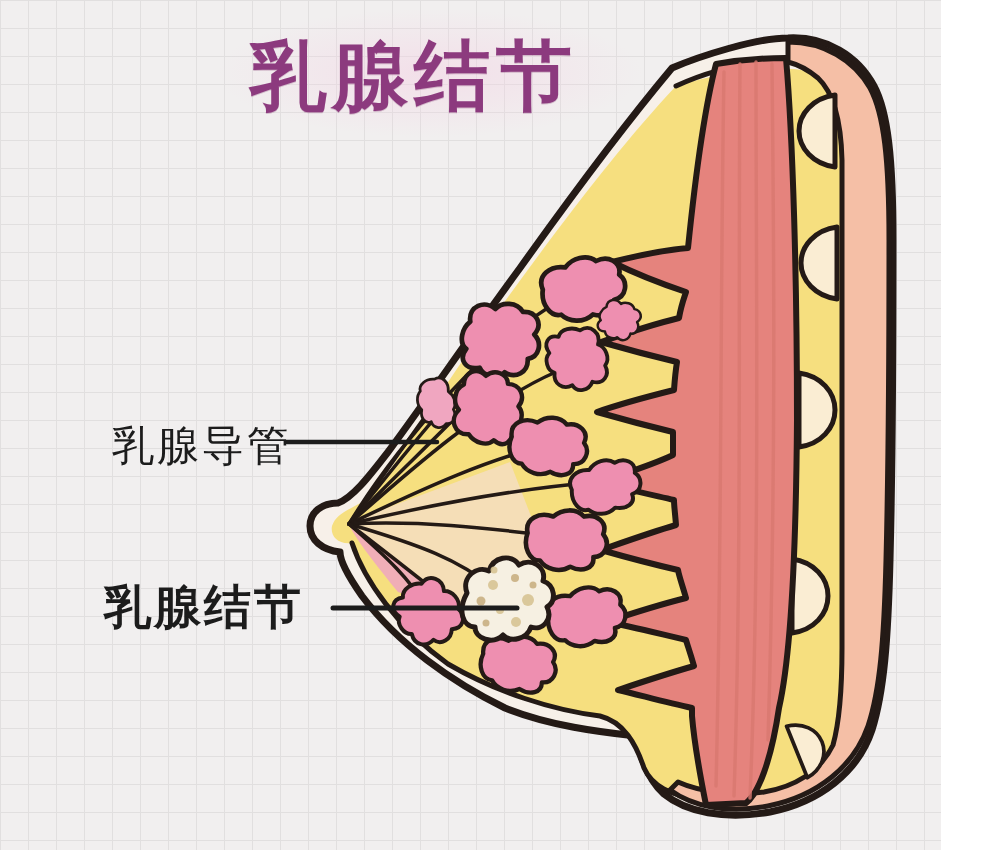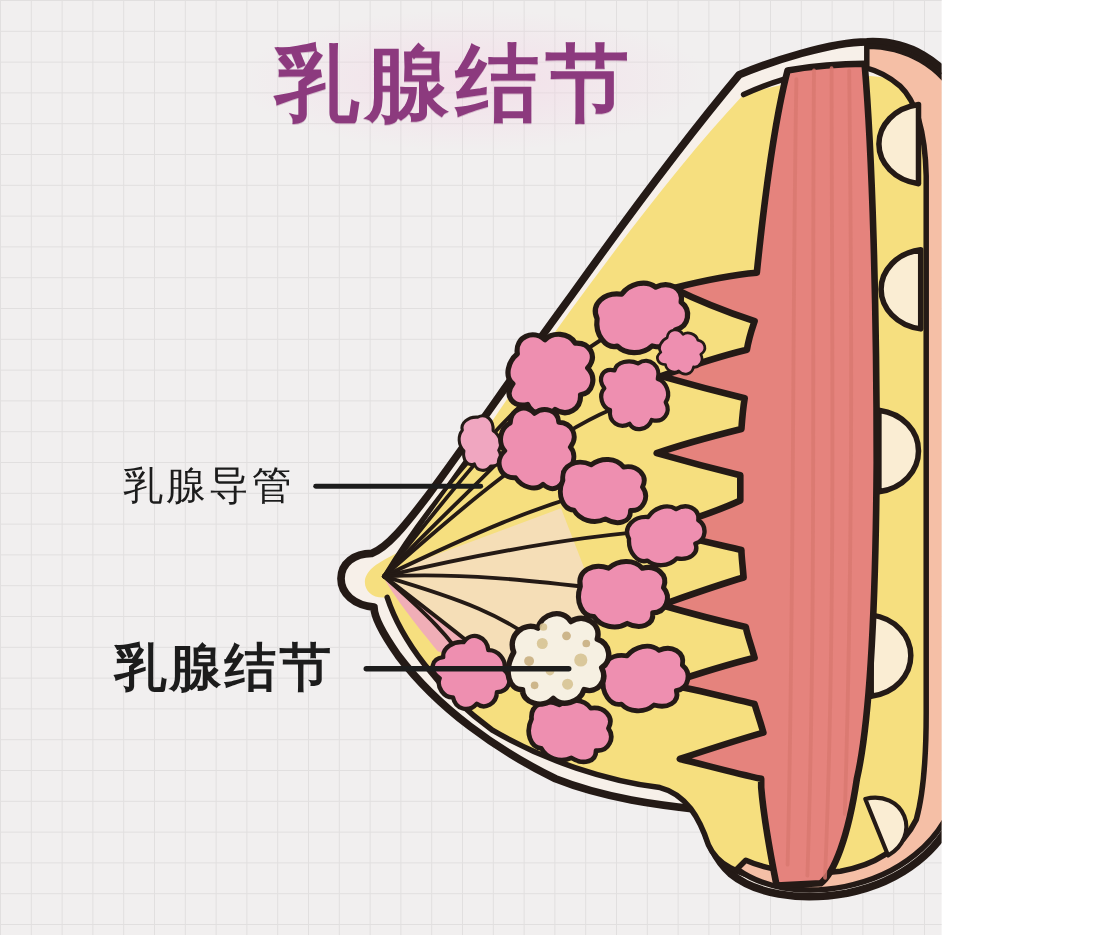--- a/index.html
+++ b/index.html
@@ -5,7 +5,7 @@
   html,body{margin:0;padding:0;}
   .stage{
     position:relative;
-    width:856px;height:850px;
+    width:941px;height:850px;
     overflow:hidden;
     background-color:var(--background,#F1EFEF);
     background-image:

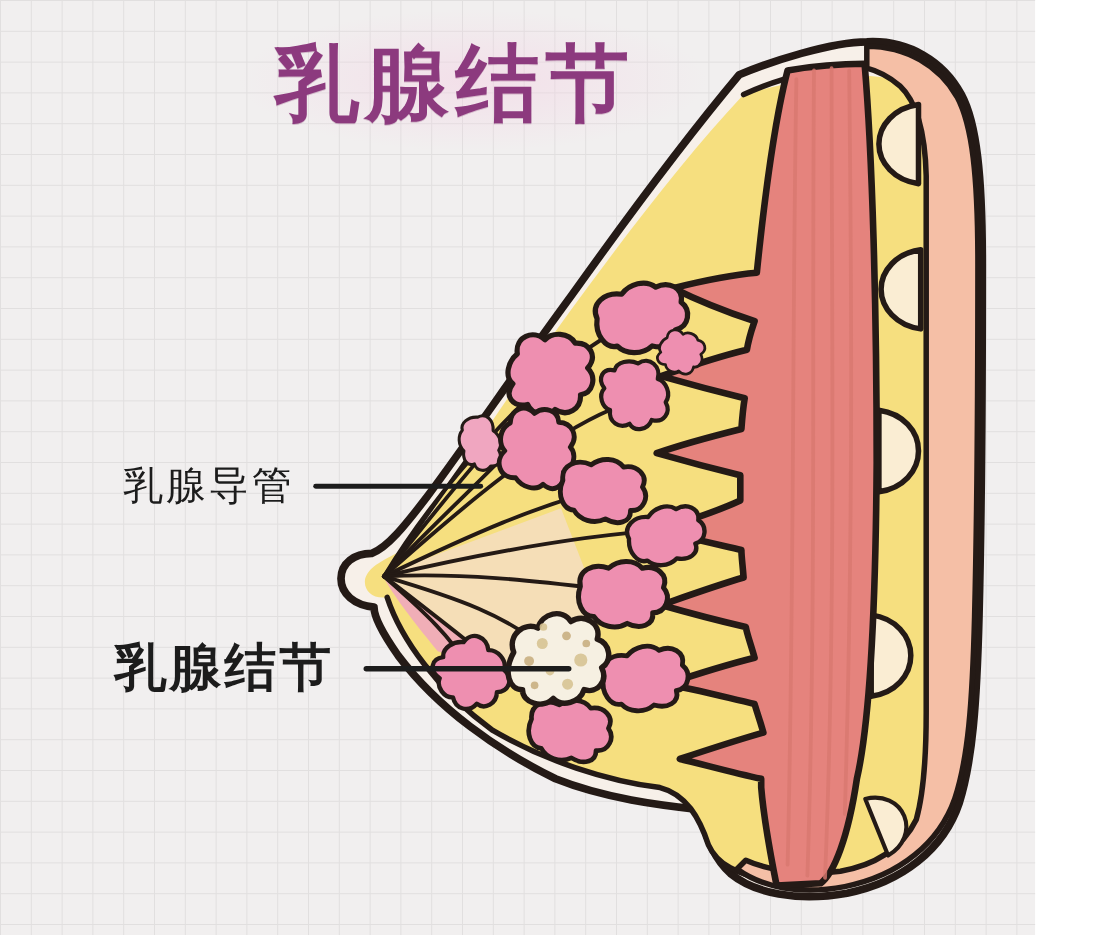--- a/index.html
+++ b/index.html
@@ -29,7 +29,7 @@
   .anno{
     position:absolute;color:var(--ink,#1C1C1C);white-space:nowrap;
   }
-  .anno.duct{left:112px;top:418px;font-size:36px;font-weight:500;letter-spacing:3px;}
+  .anno.duct{left:112px;top:418px;font-size:42px;font-weight:500;letter-spacing:3px;}
   .anno.nodule{left:104px;top:576px;font-size:47px;font-weight:700;letter-spacing:3px;}
   svg.figure{position:absolute;left:0;top:0;}
 </style>

